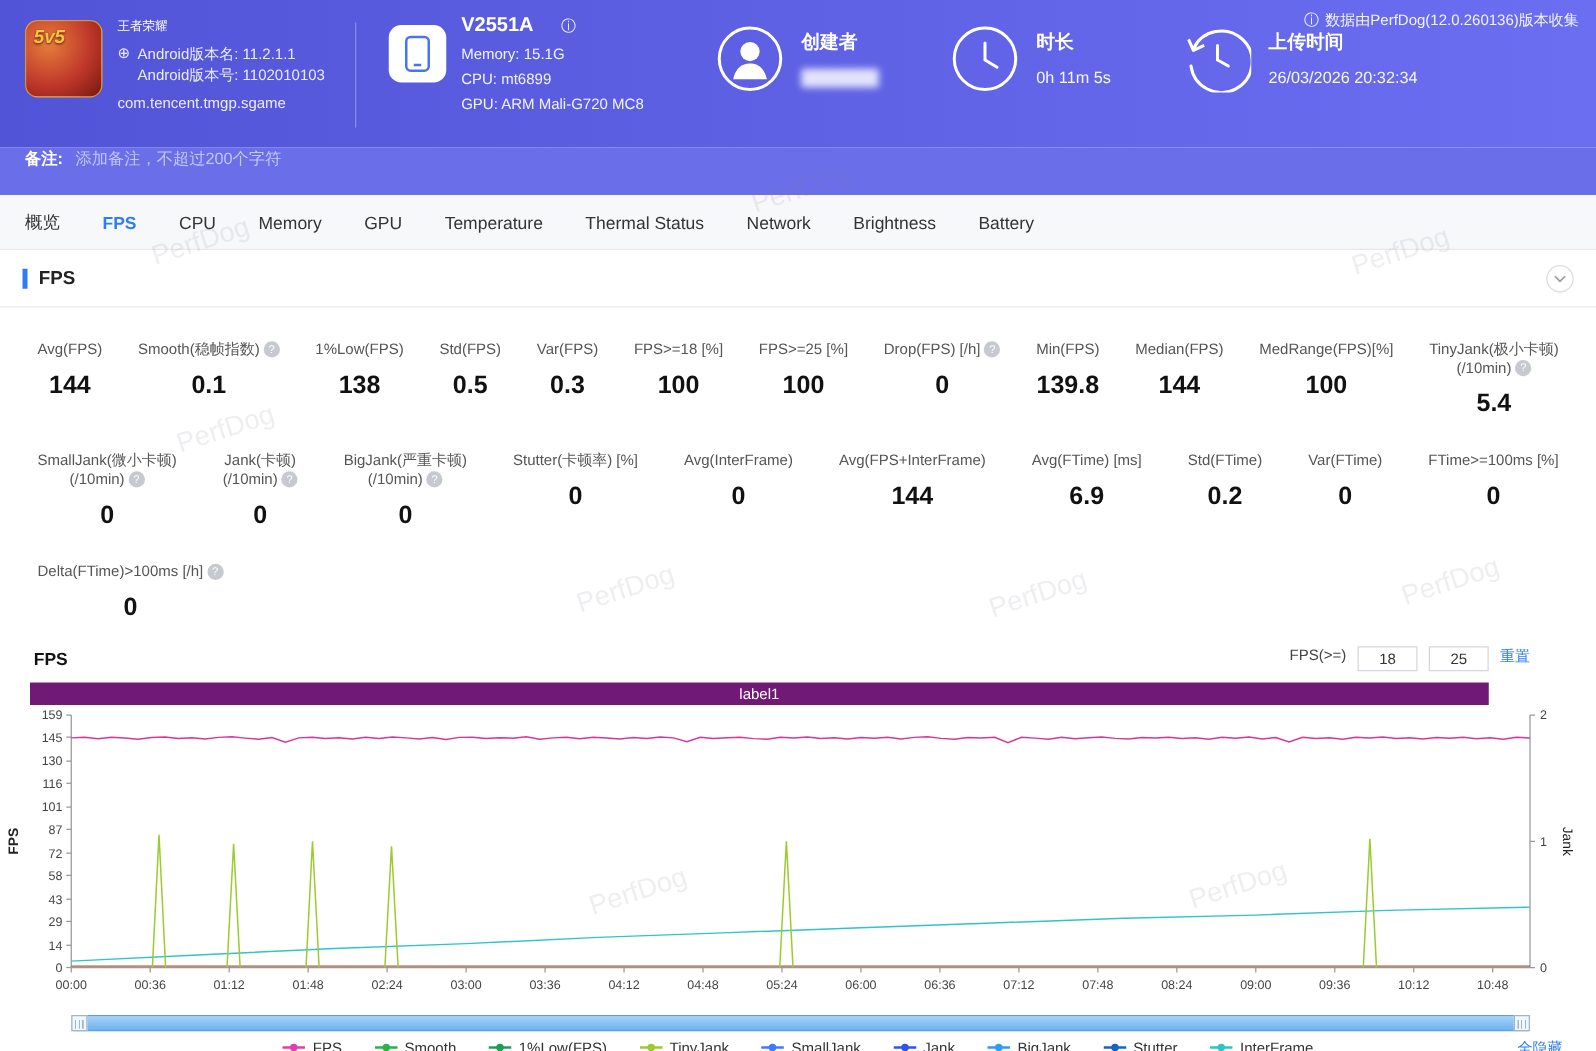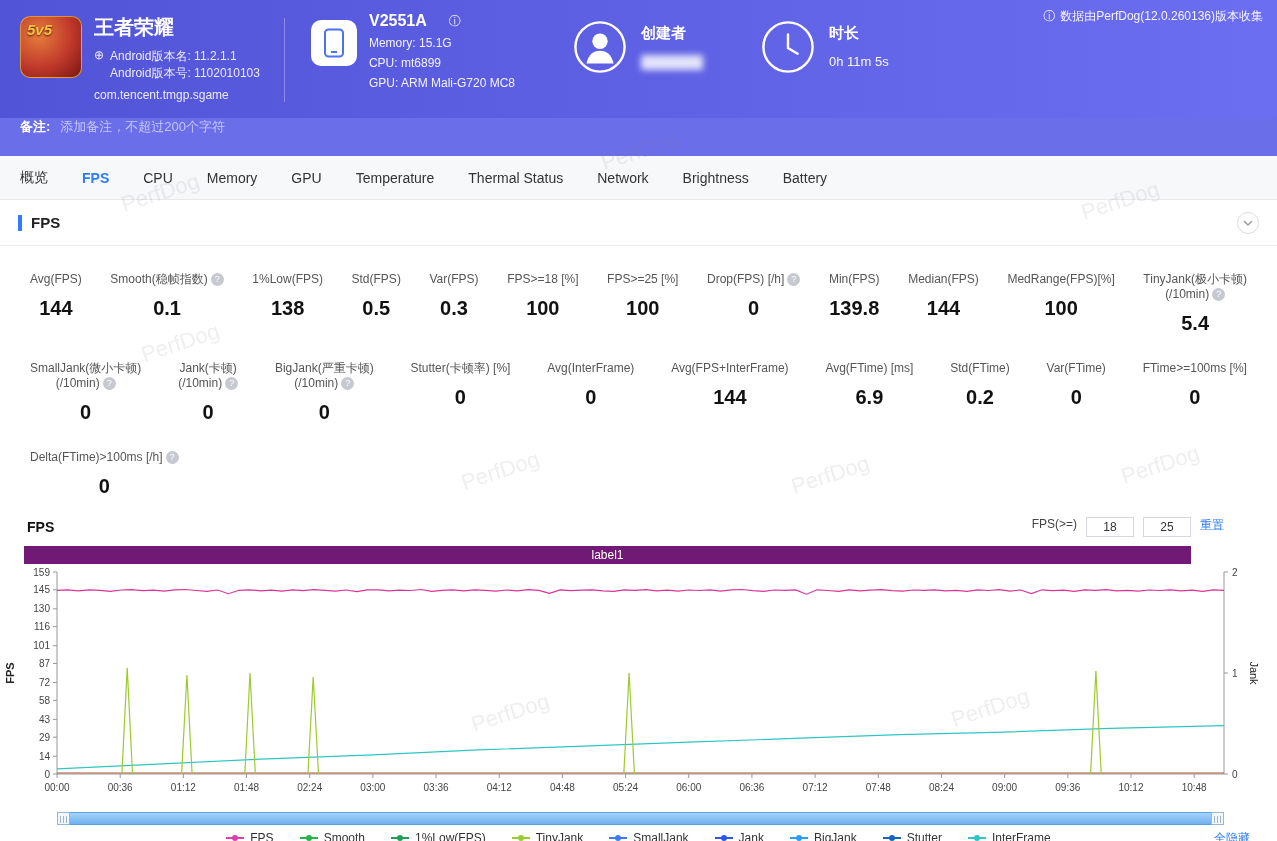--- a/index.html
+++ b/index.html
@@ -9,7 +9,7 @@
 .game-icon{width:62px;height:62px;border-radius:10px;margin-top:4px;flex:none;background:radial-gradient(circle at 30% 30%,#e67e3c,#c0392b 55%,#7a1610);border:1px solid rgba(245,197,66,.7);position:relative;overflow:hidden}
 .game-icon span{position:absolute;top:4px;left:6px;font-size:15px;font-weight:bold;font-style:italic;color:#f5c542;text-shadow:0 1px 2px #5a0f0a}
 .game-info{margin-left:12px}
-.game-title{font-size:20px;font-weight:bold;margin-top:2px}
+.game-title{font-size:10px;font-weight:normal;margin-top:2px}
 .meta-row{display:flex;font-size:12px;color:rgba(255,255,255,.88);margin-top:7px}
 .globe{margin-right:6px;font-size:12px}
 .meta-lines div{line-height:17px}

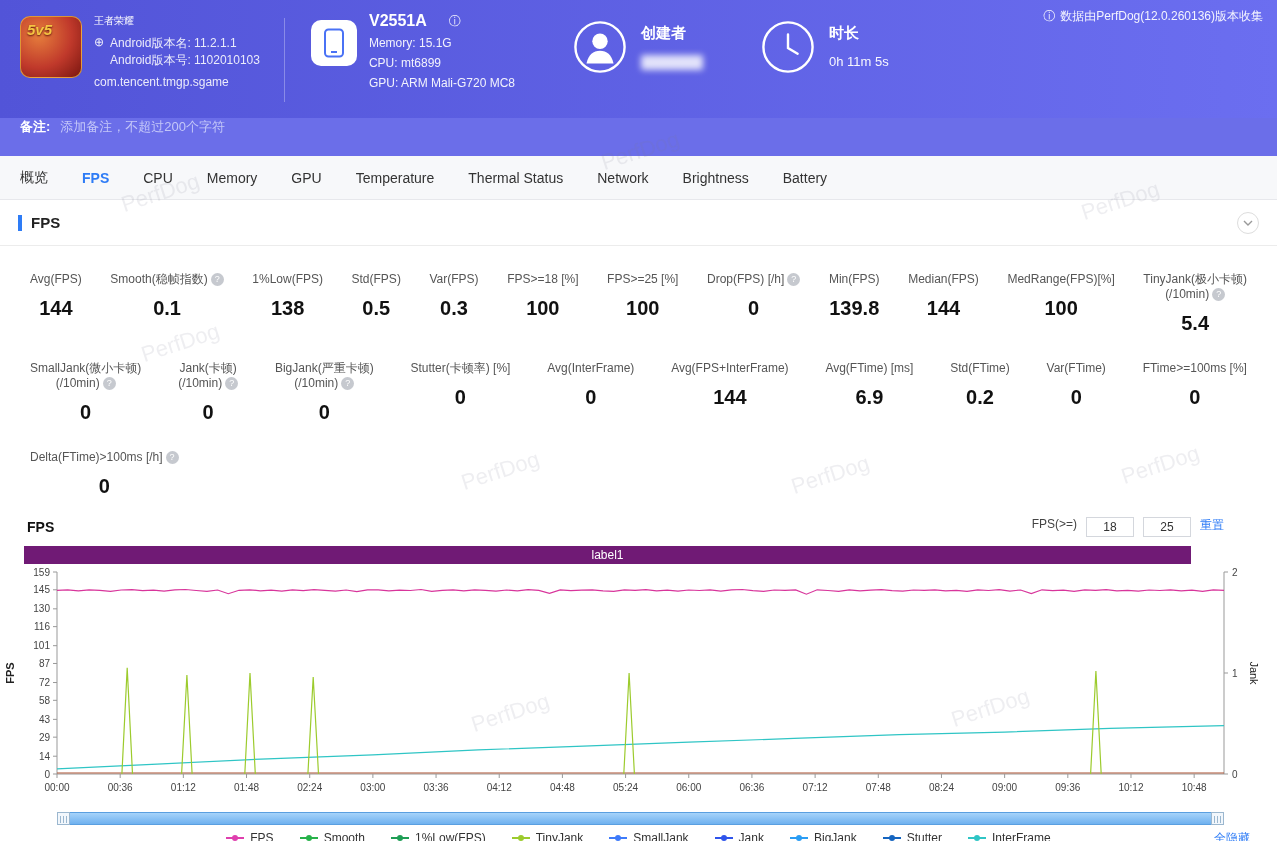--- a/index.html
+++ b/index.html
@@ -132,6 +132,17 @@
     </div>
   </div>
 
+  <div class="hgroup">
+    <svg class="big-icon" viewBox="0 0 56 56">
+      <path d="M8 20 A25.5 25.5 0 1 1 6 34" stroke="#fff" stroke-width="2.5" fill="none" stroke-linecap="round"></path>
+      <path d="M4 12 l4 9 9-4" fill="none" stroke="#fff" stroke-width="2.5" stroke-linejoin="round"></path>
+      <path d="M28 17v12l9 5" stroke="#fff" stroke-width="2.5" fill="none" stroke-linecap="round"></path>
+    </svg>
+    <div class="group-text">
+      <div class="group-label">上传时间</div>
+      <div class="group-value">26/03/2026 20:32:34</div>
+    </div>
+  </div>
 
   <div class="collect">
     <span>ⓘ</span>

